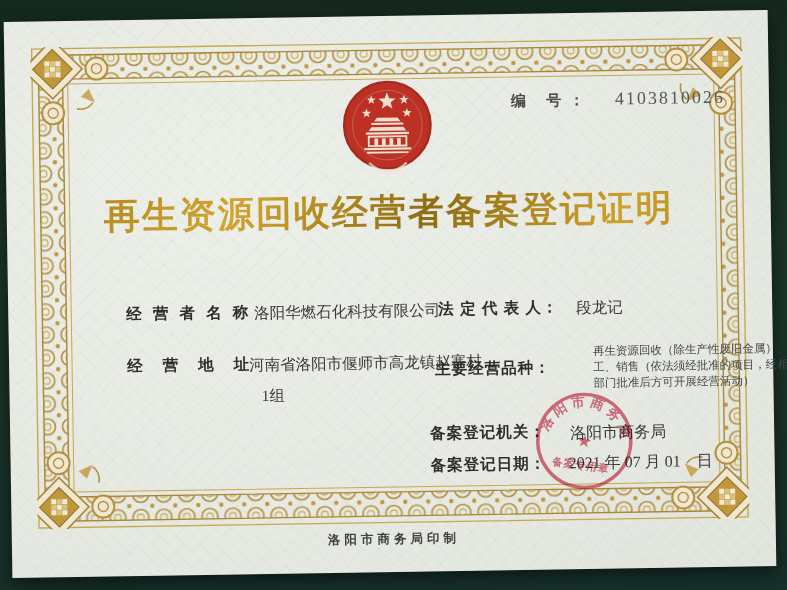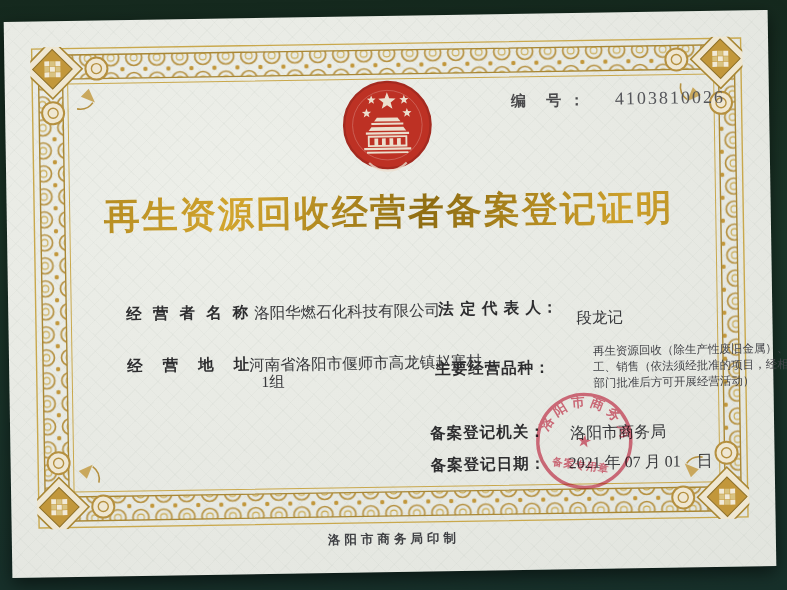--- a/index.html
+++ b/index.html
@@ -138,7 +138,7 @@
   </span>
   <span class="pos val" style="left:246px;top:285px;">洛阳华燃石化科技有限公司</span>
   <span class="pos lbl" style="left:430px;top:284px;letter-spacing:1px;">法 定 代 表 人：</span>
-  <span class="pos val" style="left:568px;top:295px;">段龙记</span>
+  <span class="pos val" style="left:568px;top:285px;">段龙记</span>
 
   <span class="pos lbl" style="left:118px;top:336px;">
     <span class="jlbl">经营地址</span>

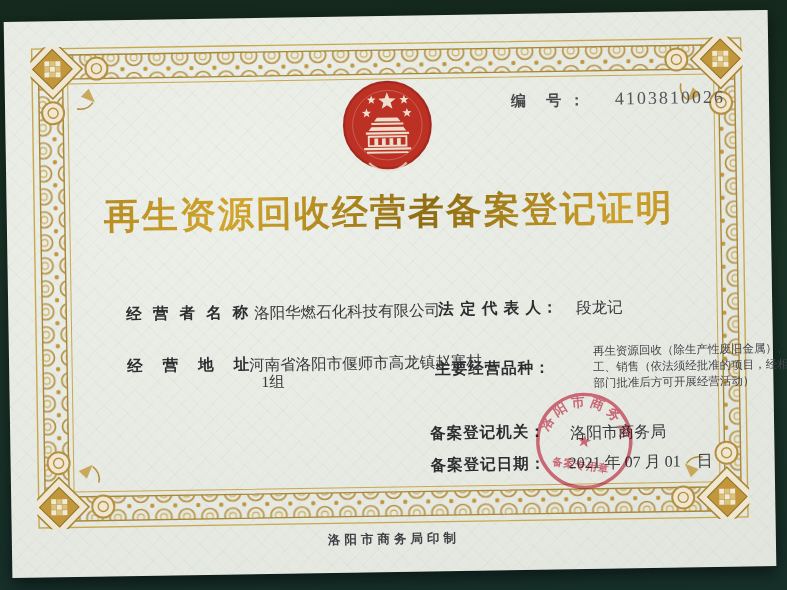--- a/index.html
+++ b/index.html
@@ -144,7 +144,7 @@
     <span class="jlbl">经营地址</span>
   </span>
   <span class="pos val" style="left:240px;top:337px;">河南省洛阳市偃师市高龙镇赵寨村</span>
-  <span class="pos val" style="left:252px;top:354px;">1组</span>
+  <span class="pos val" style="left:252px;top:368px;">1组</span>
   <span class="pos lbl" style="left:426px;top:344px;letter-spacing:1px;">主要经营品种：</span>
   <div class="scope-val">
     <div>再生资源回收（除生产性废旧金属）、加</div>

